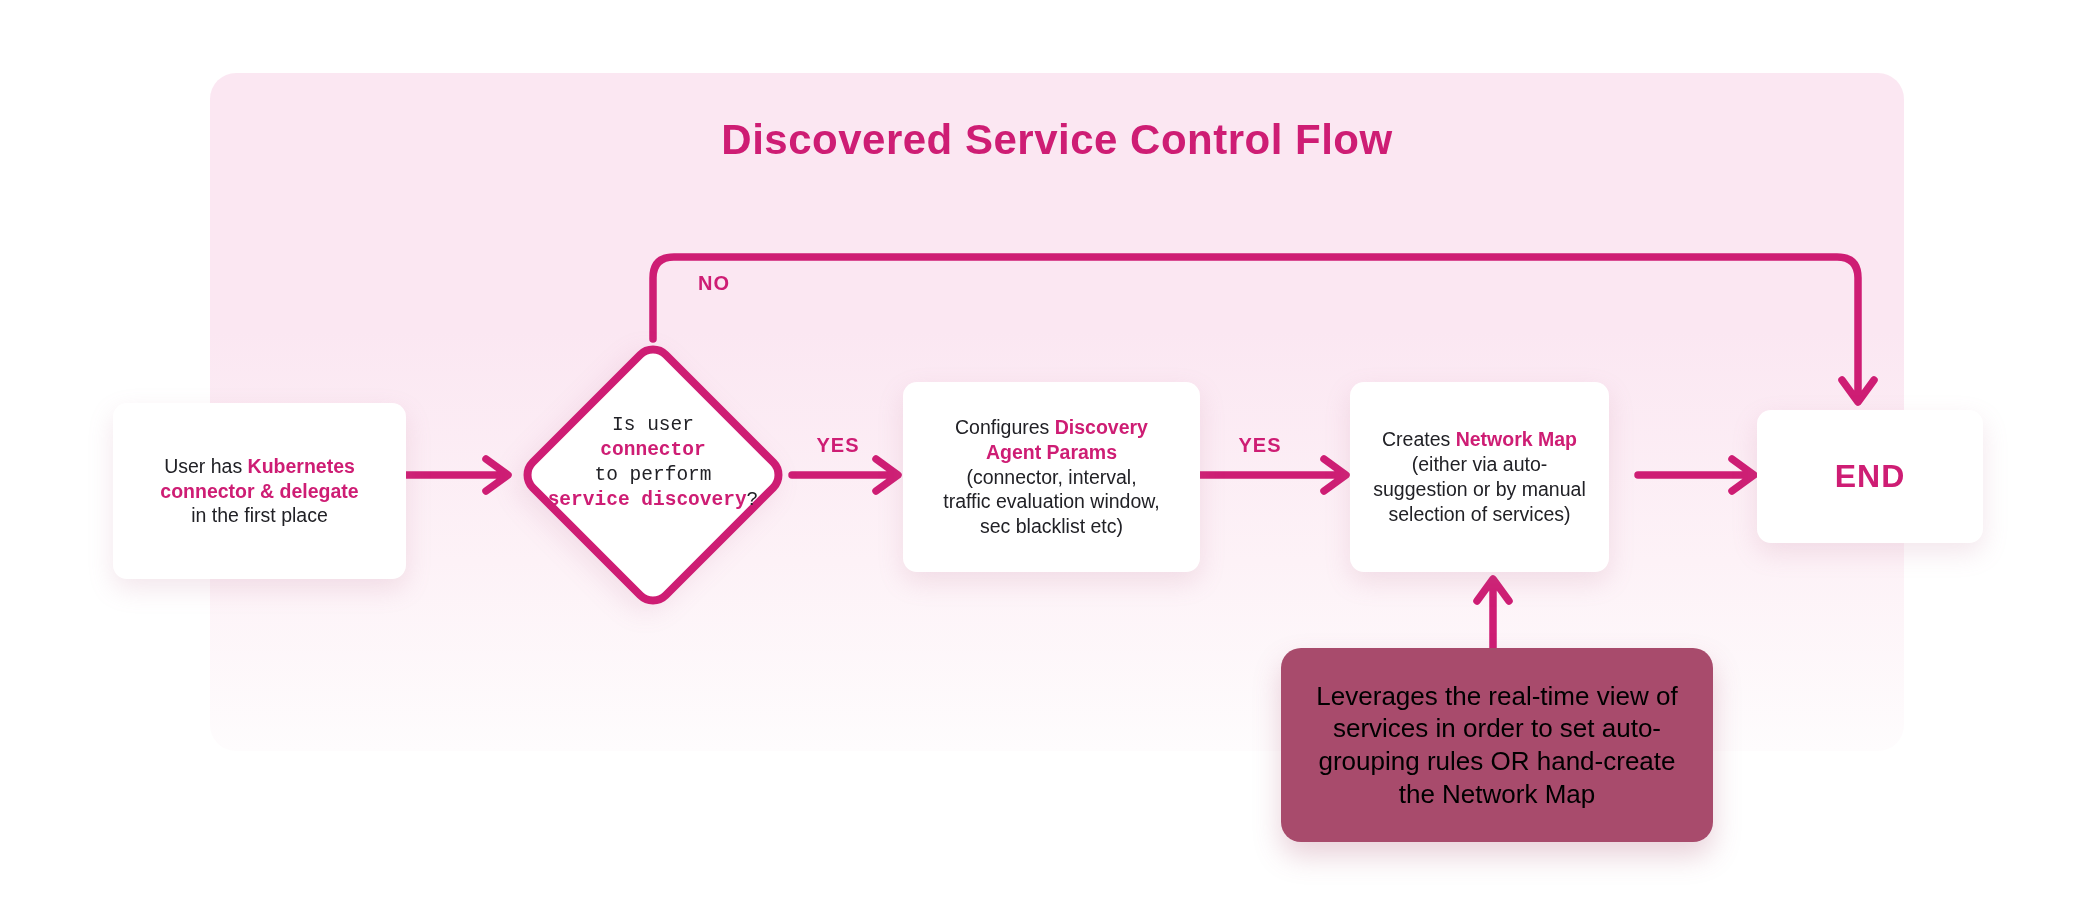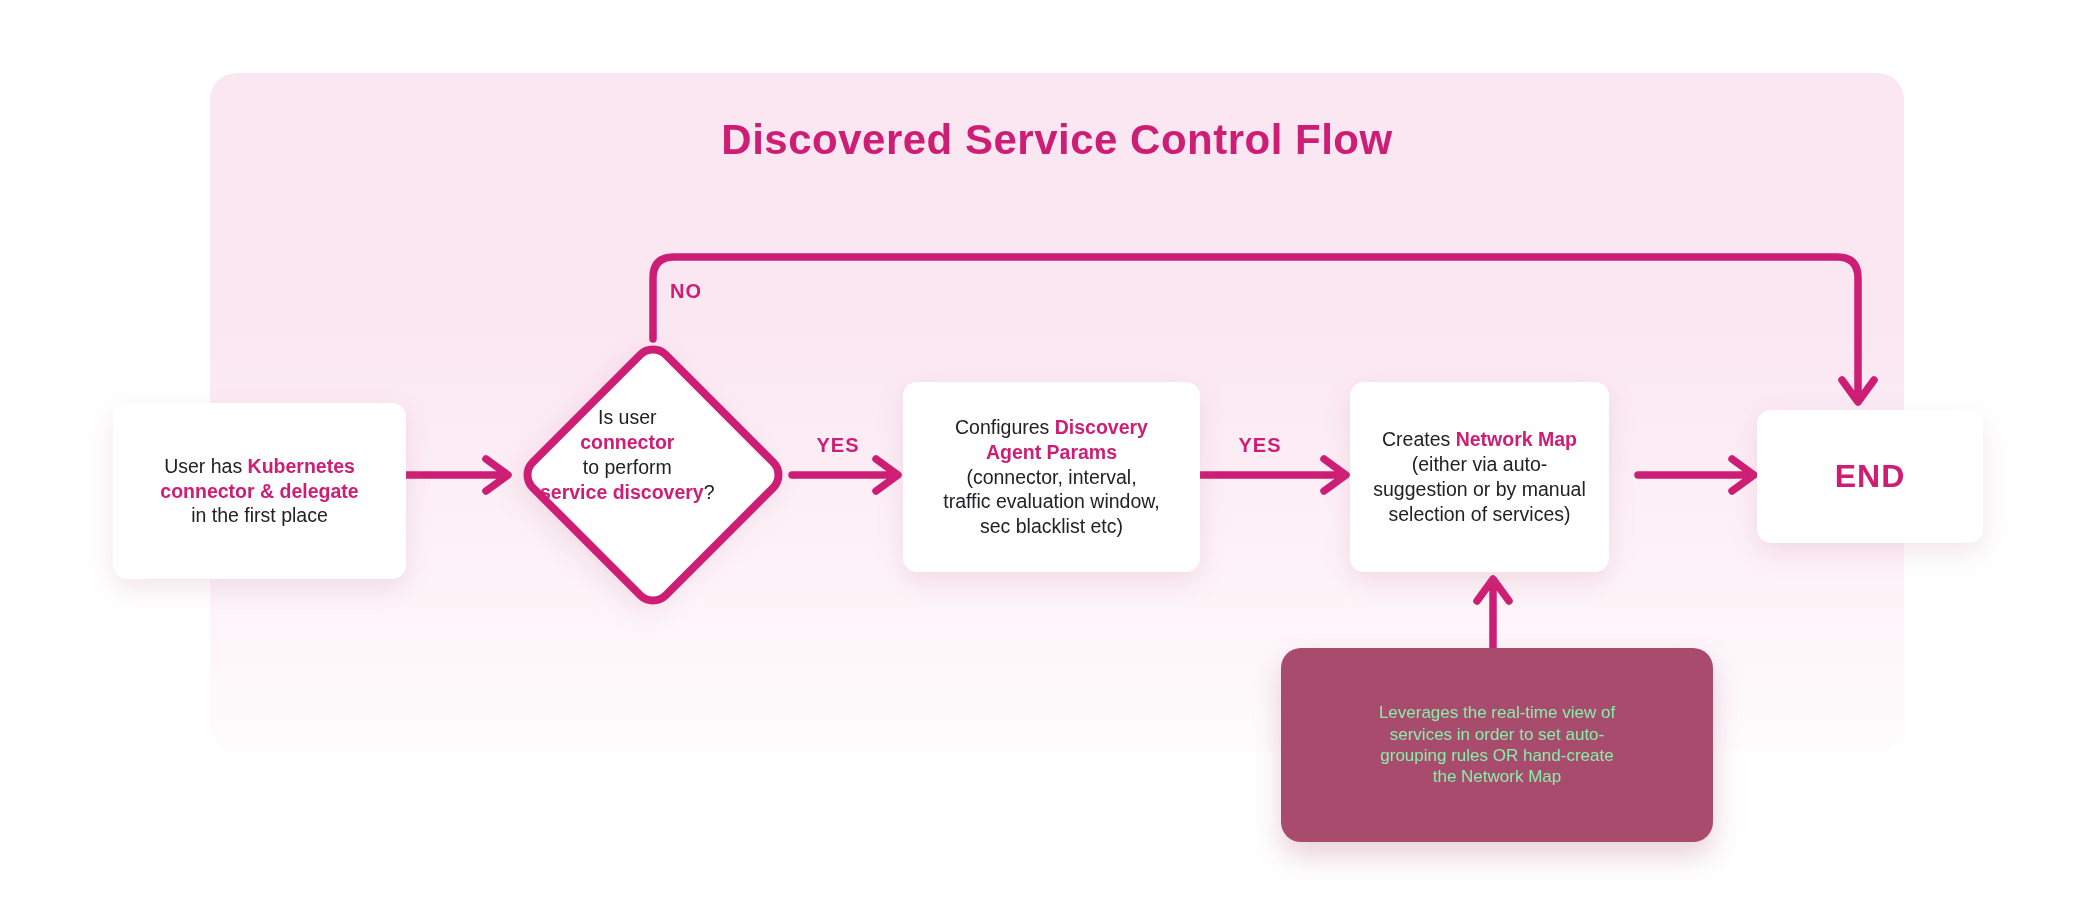--- a/index.html
+++ b/index.html
@@ -107,7 +107,7 @@
     letter-spacing: 1px;
     color: var(--accent);
   }
-  .label-no   { left: 670px;  top: 280px; width: 60px; text-align: left; }
+  .label-no   { left: 670px;  top: 272px; width: 60px; text-align: right; }
   .label-yes1 { left: 800px;  top: 434px; width: 76px; text-align: center; }
   .label-yes2 { left: 1222px; top: 434px; width: 76px; text-align: center; }
   .note {

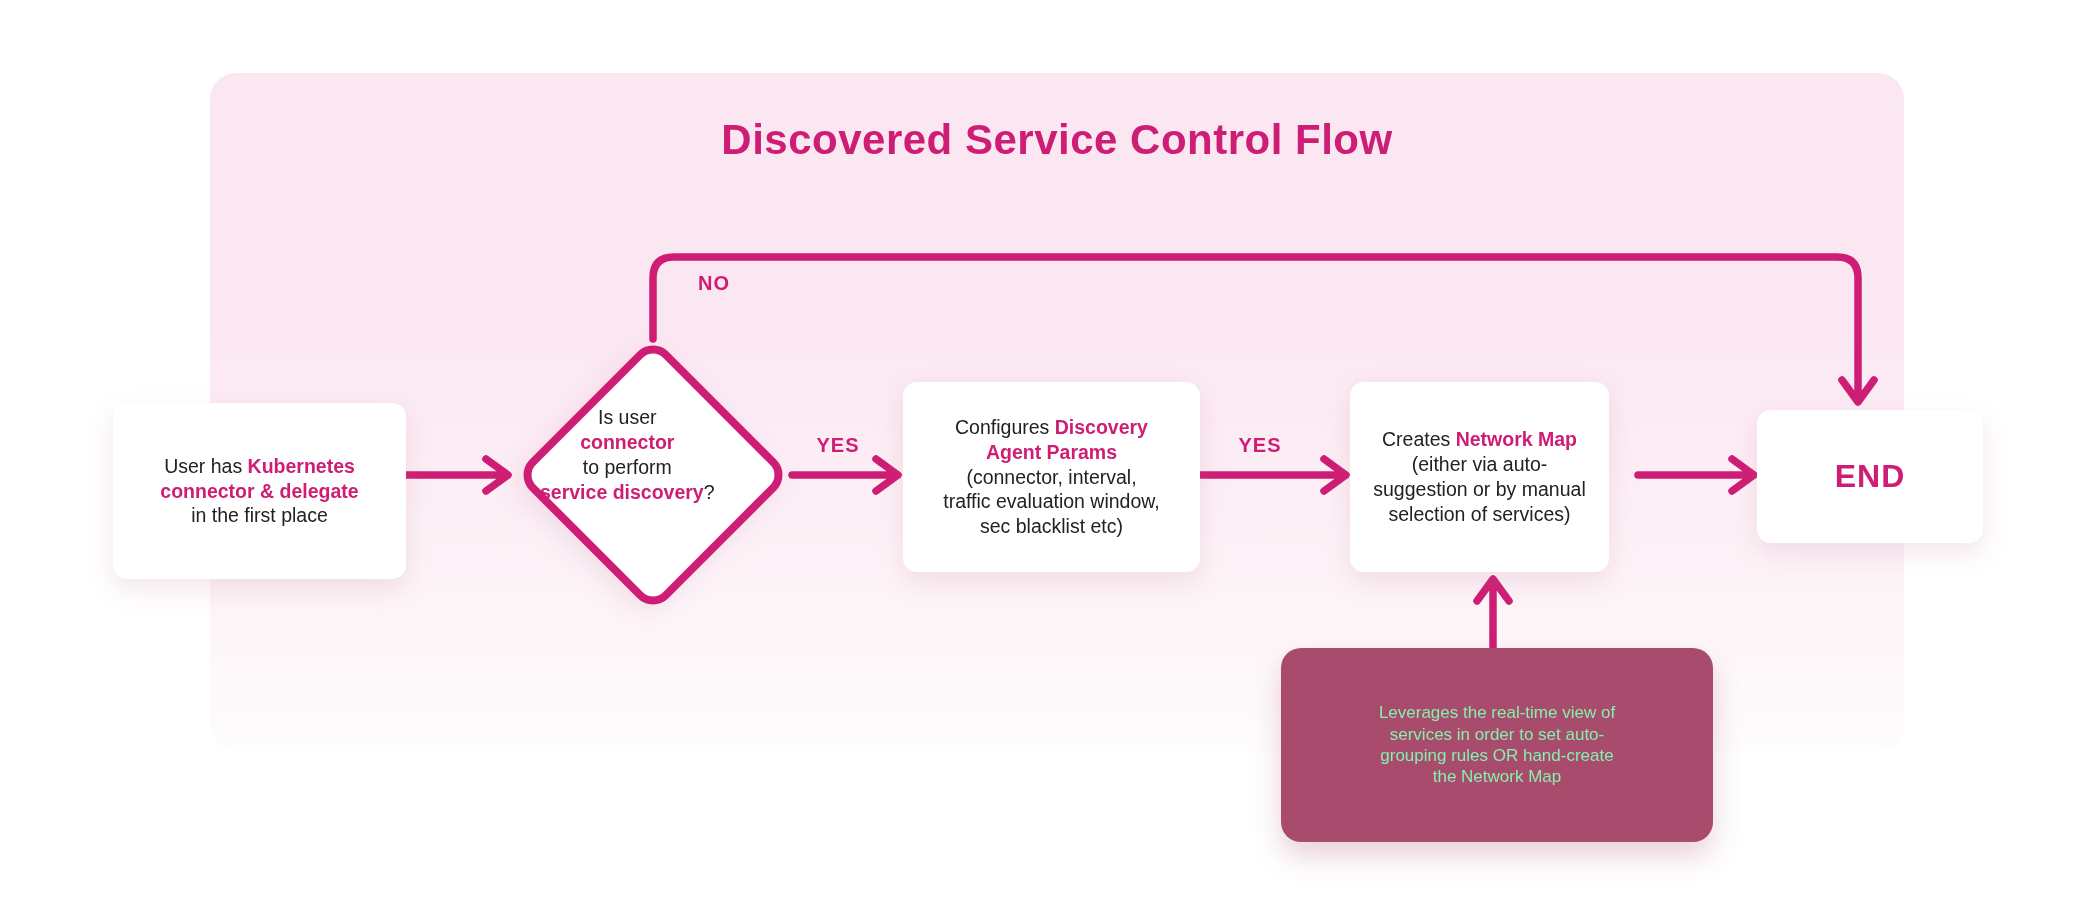--- a/index.html
+++ b/index.html
@@ -93,12 +93,13 @@
   }
   .diamond-text {
     position: absolute;
-    left: 540px; top: 380px;
+    left: 540px; top: 388px;
     width: 226px; height: 150px;
     display: flex;
     align-items: center;
-    justify-content: flex-start;
+    justify-content: center;
     text-align: center;
+    font-family: Liberation Mono, monospace;
   }
   .edge-label {
     position: absolute;

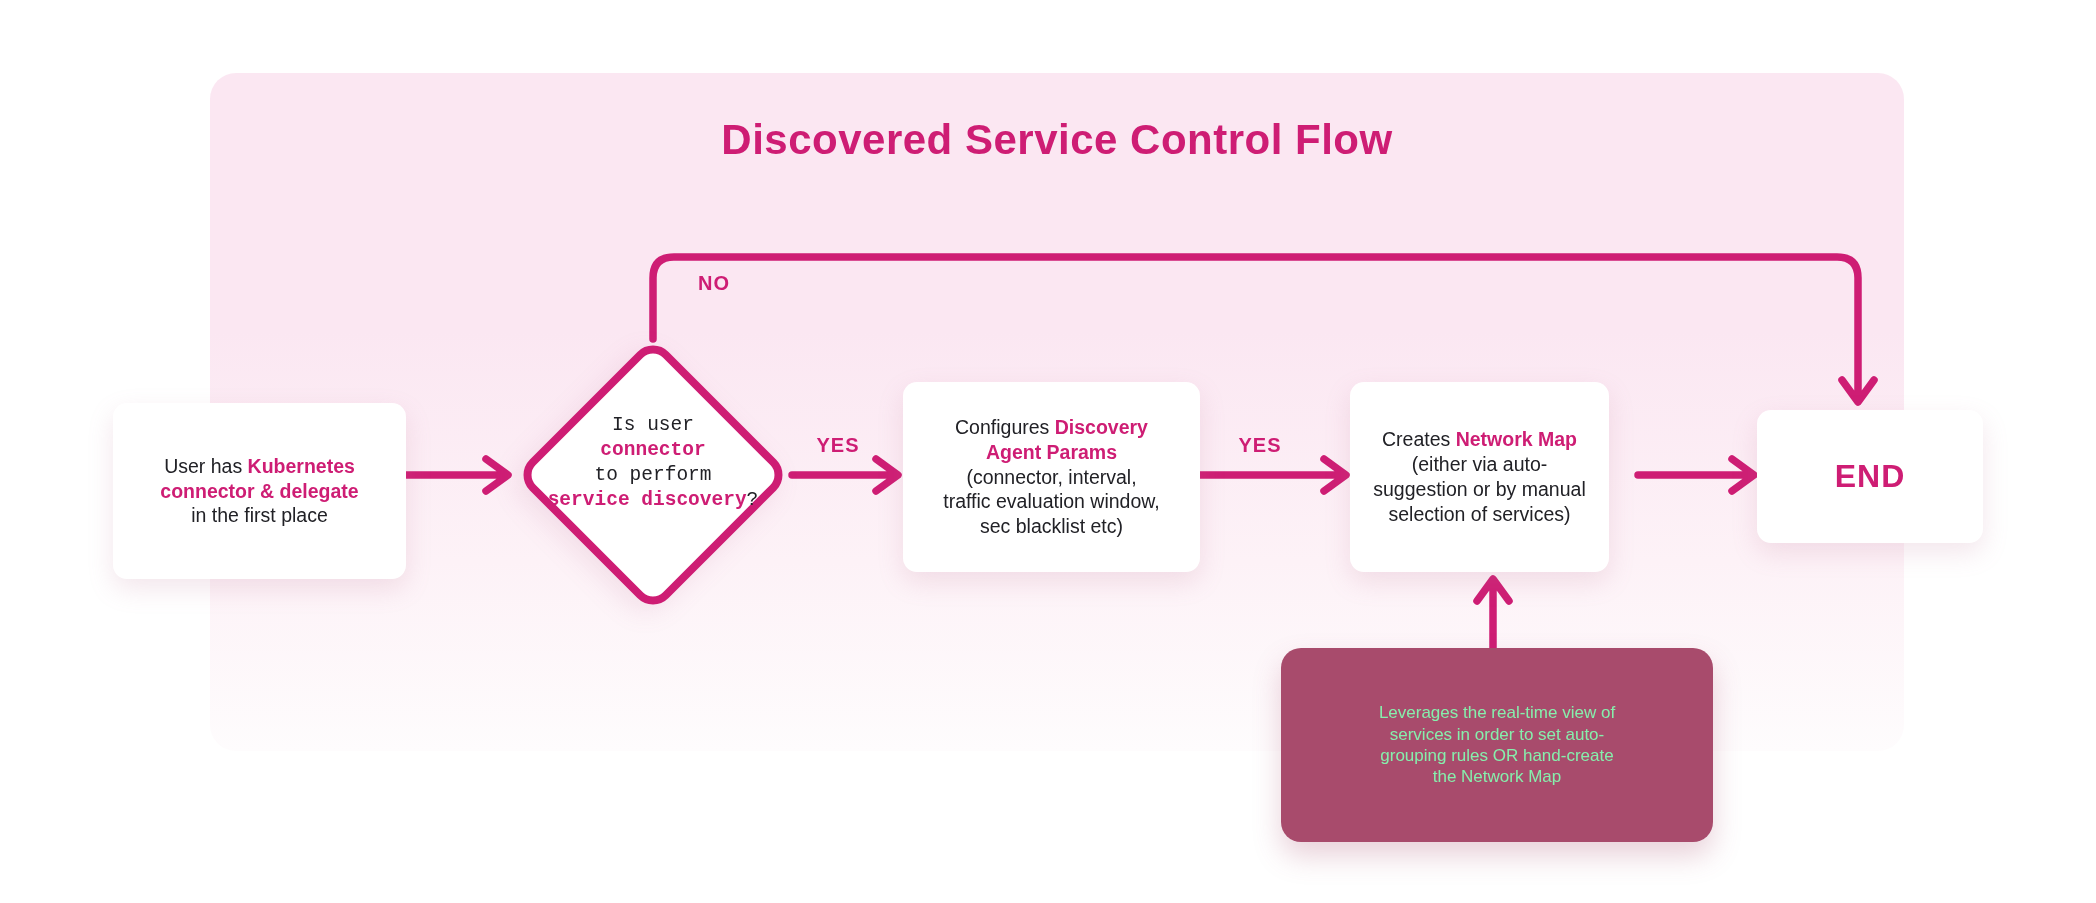--- a/index.html
+++ b/index.html
@@ -125,8 +125,8 @@
   }
   .note p {
     margin: 0;
-    color: #86efac;
-    font-size: 17px;
+    color: #000000;
+    font-size: 26px;
     line-height: 1.26;
     white-space: pre-line;
   }

